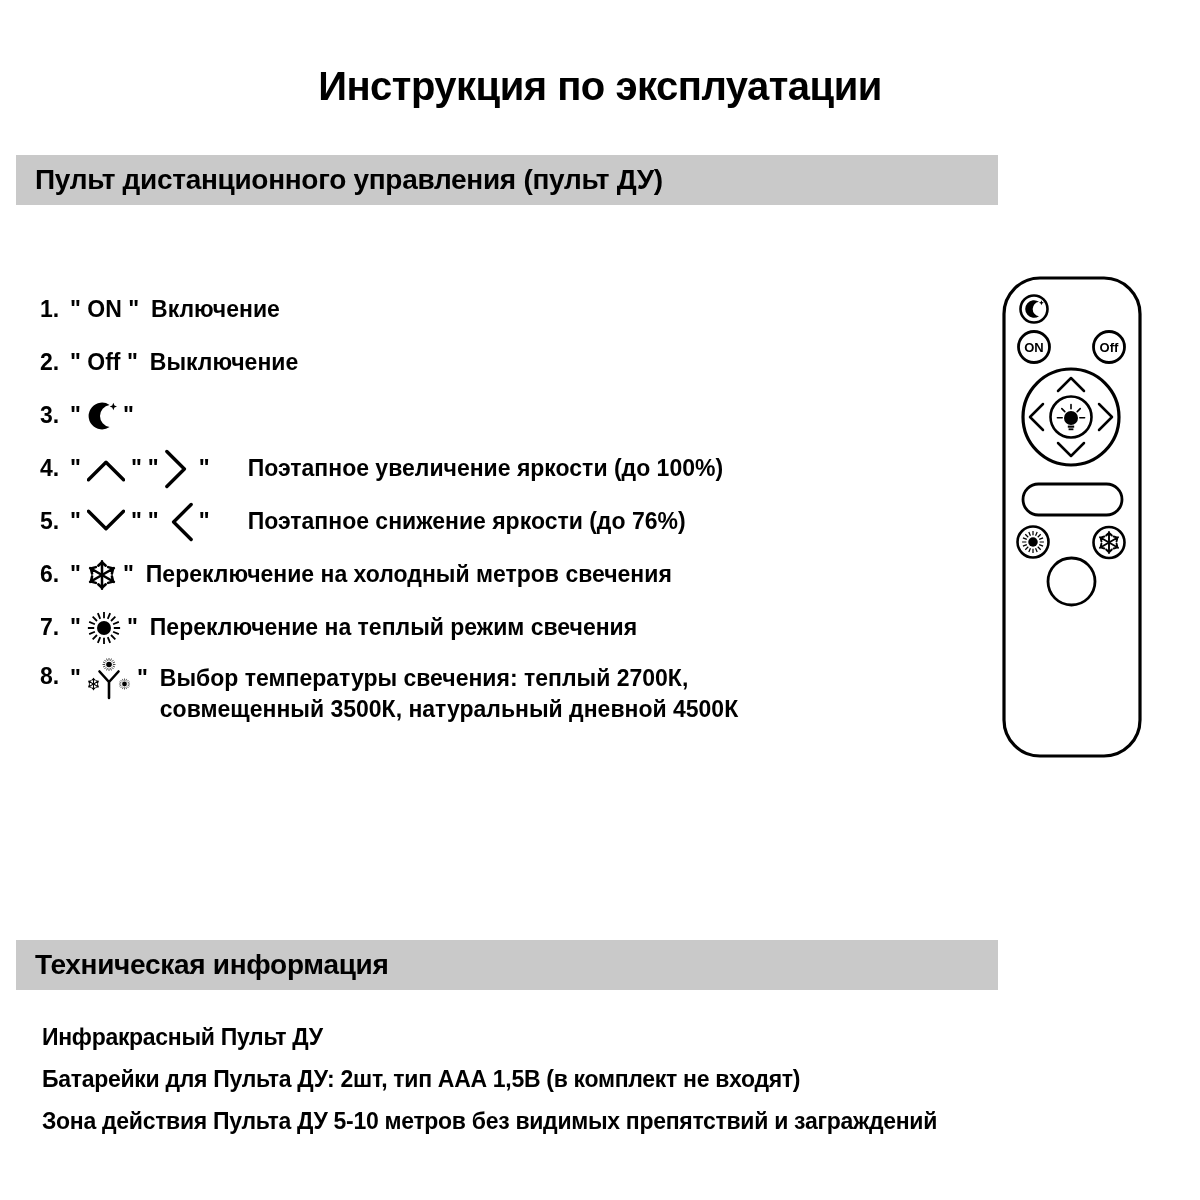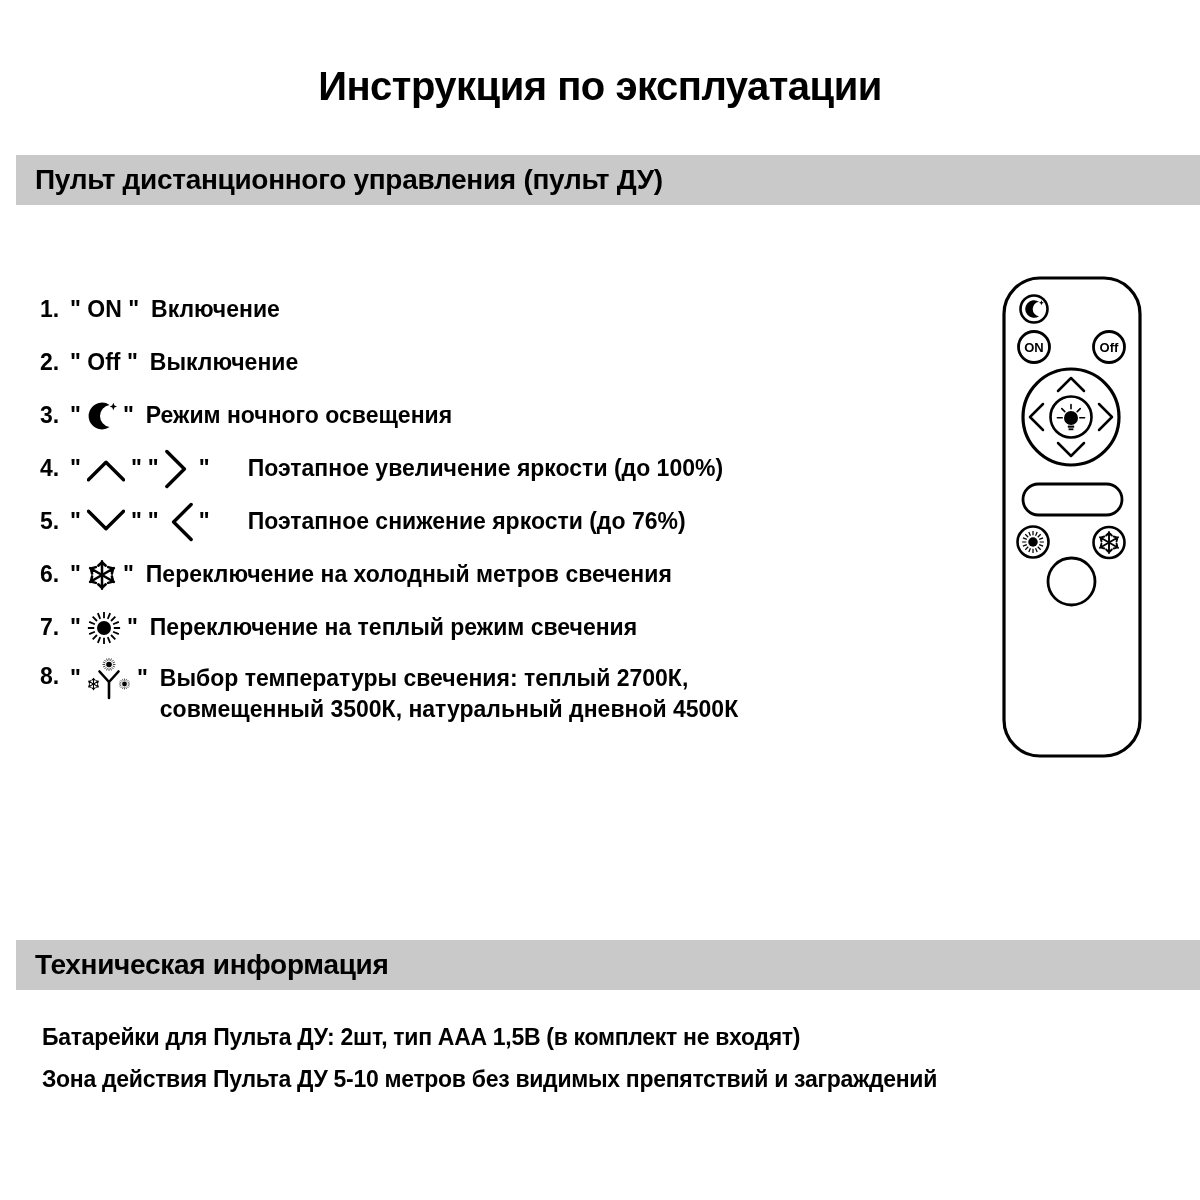--- a/index.html
+++ b/index.html
@@ -12,7 +12,7 @@
     text-align:center;font-size:40px;font-weight:700;letter-spacing:-0.5px;line-height:40px;
   }
   .bar{
-    position:absolute;left:16px;width:1184px;height:50px;background:var(--bar-bg,#c9c9c9);
+    position:absolute;left:16px;width:982px;height:50px;background:var(--bar-bg,#c9c9c9);
     display:flex;align-items:center;padding-left:19px;box-sizing:border-box;
     font-size:28px;font-weight:700;letter-spacing:-0.3px;
   }

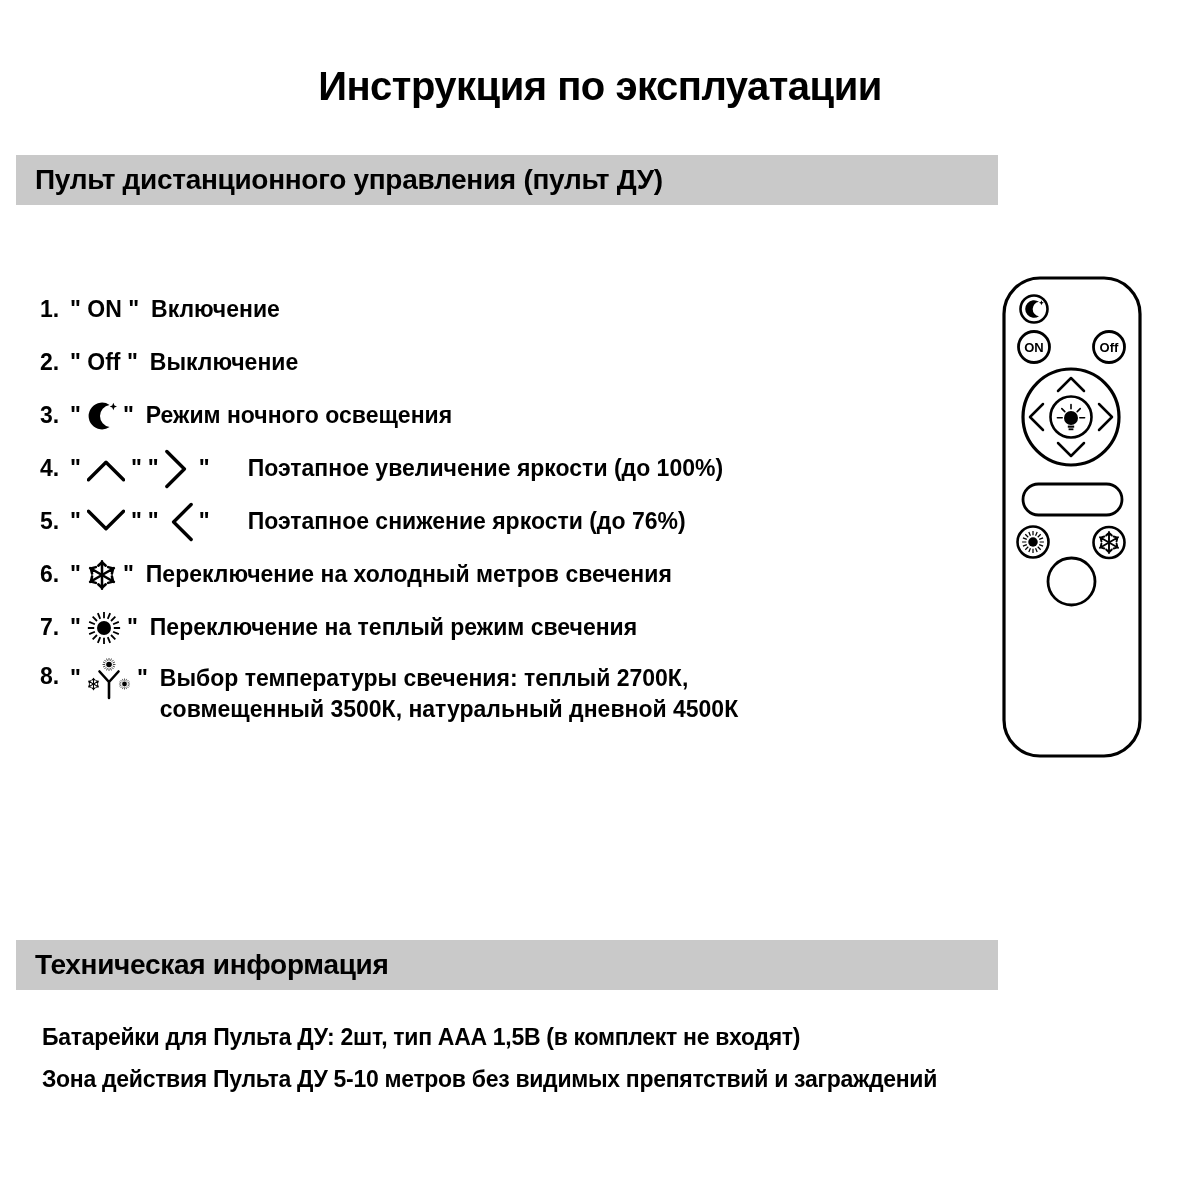--- a/index.html
+++ b/index.html
@@ -105,7 +105,6 @@
           </svg>
         <span class="q">"</span>
       </span>
-      <span class="text">Режим ночного освещения</span>
     </div>
 
     <div class="row">

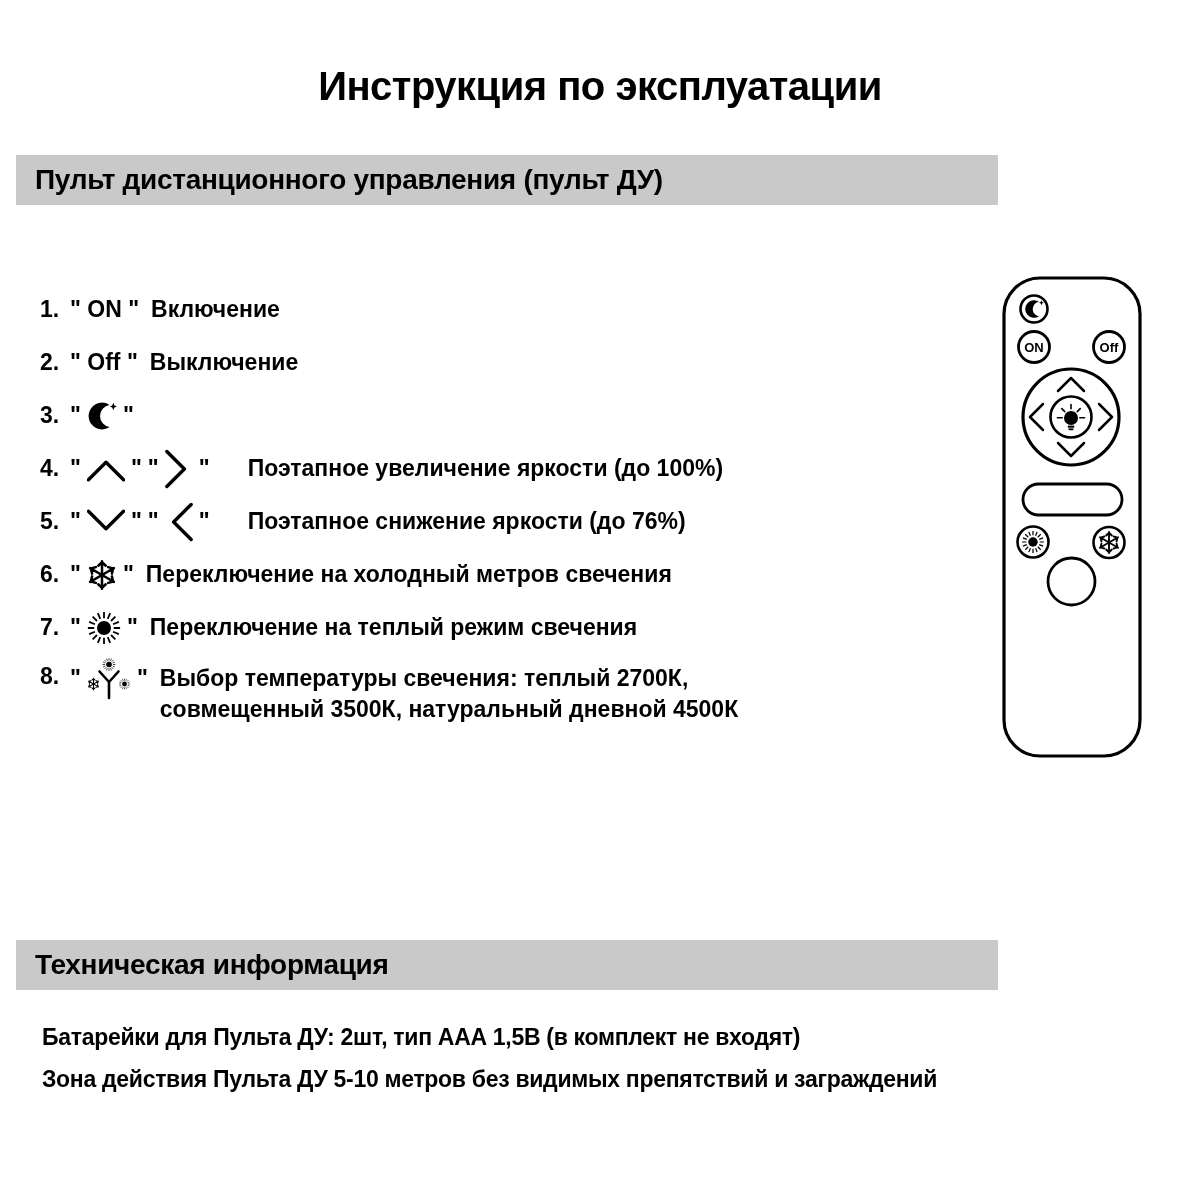--- a/index.html
+++ b/index.html
@@ -252,6 +252,7 @@
   </div>
 
   <div class="tech">
+    <div>Инфракрасный Пульт ДУ</div>
     <div>Батарейки для Пульта ДУ: 2шт, тип ААА 1,5В (в комплект не входят)</div>
     <div>Зона действия Пульта ДУ 5-10 метров без видимых препятствий и заграждений</div>
   </div>

